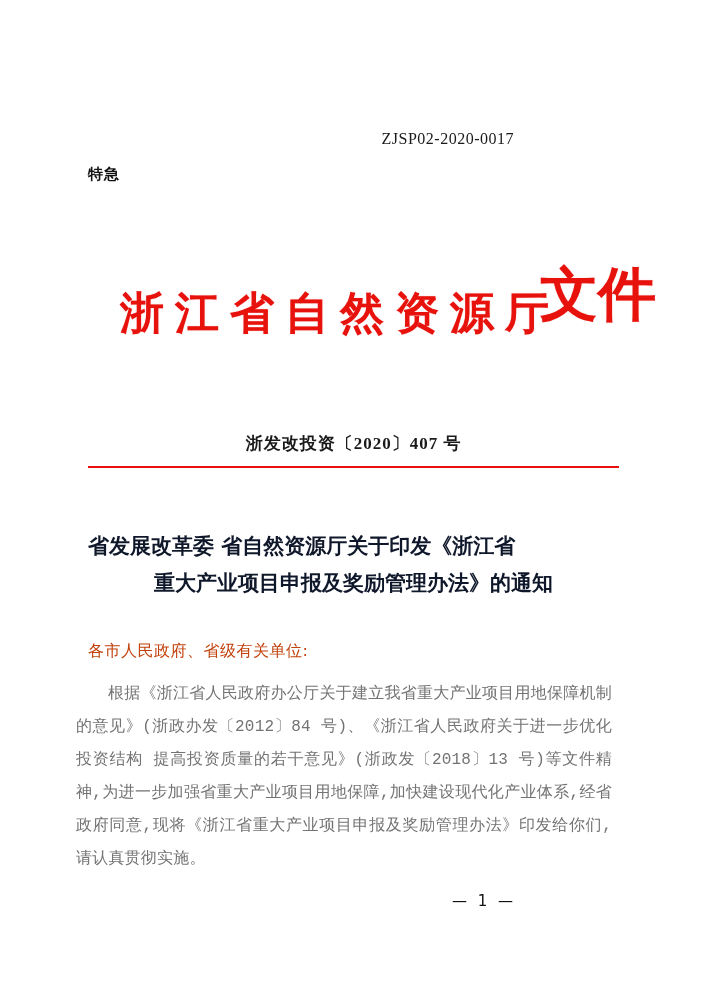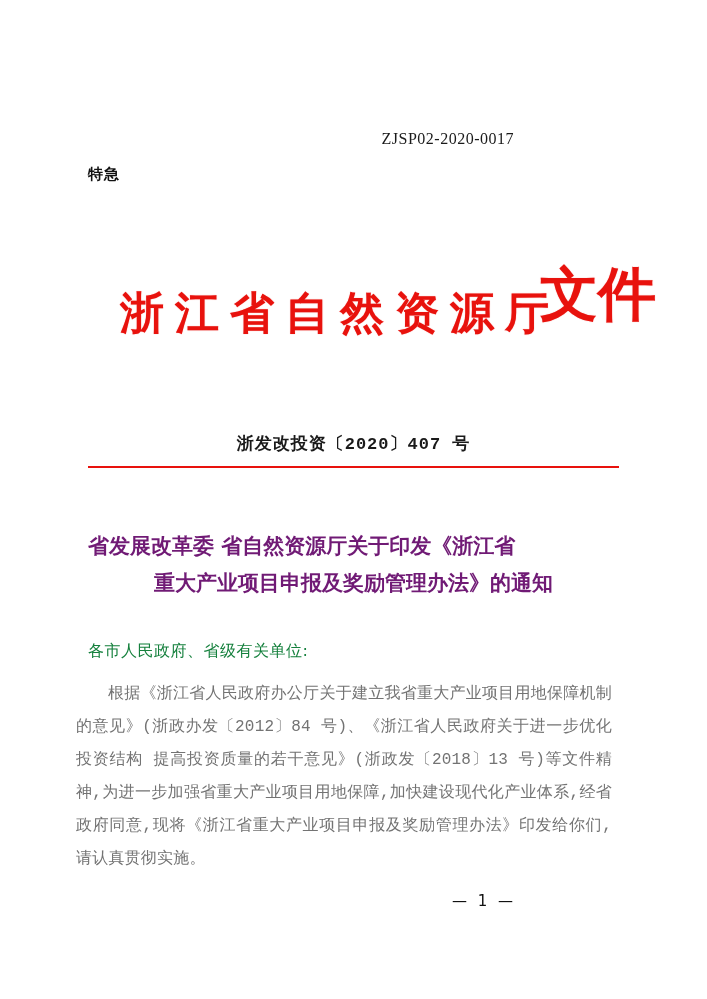--- a/index.html
+++ b/index.html
@@ -98,7 +98,7 @@
     top: 432px;
     width: 707px;
     text-align: center;
-    font-family: Liberation Mono, monospace;
+    font-family: Liberation Serif, serif;
     font-size: 17px;
     font-weight: bold;
     color: #1a1a1a;

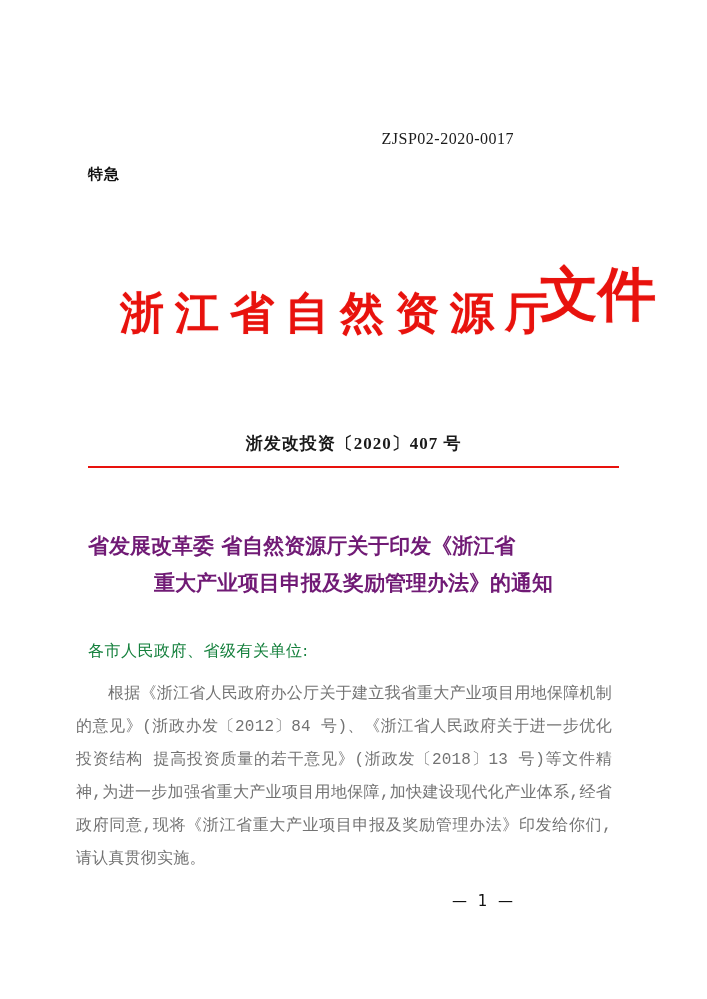--- a/index.html
+++ b/index.html
@@ -124,7 +124,7 @@
     font-weight: bold;
     font-size: 21px;
     line-height: 1.75;
-    color: #701a75;
+    color: #0f172a;
     letter-spacing: 0px;
   }
   .title-line-1 { display: block; text-align: left; }

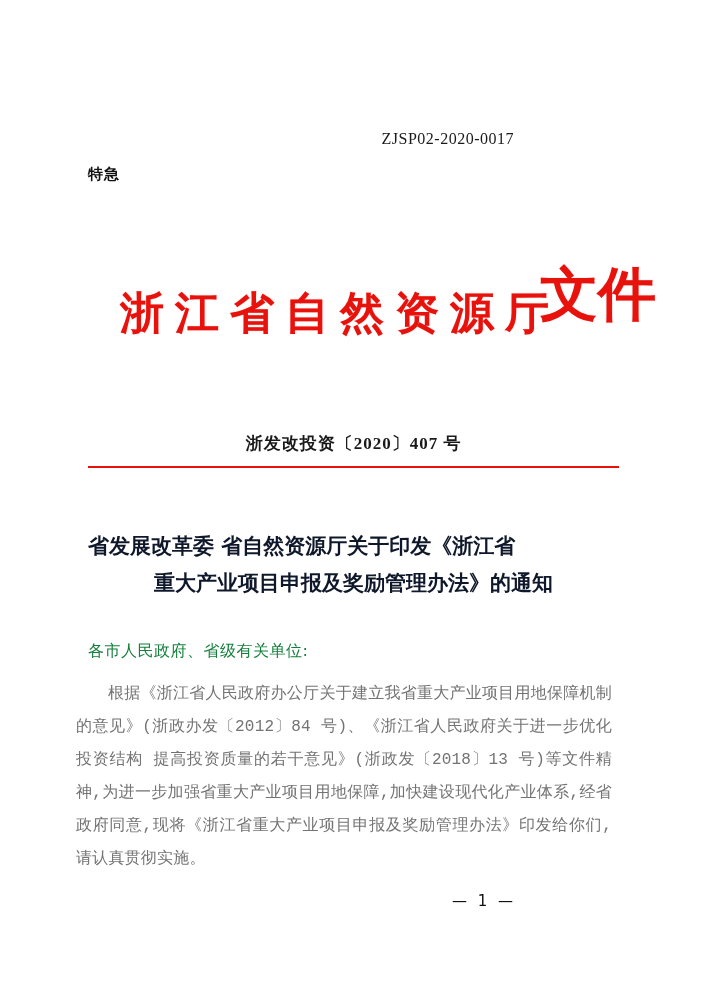--- a/index.html
+++ b/index.html
@@ -137,7 +137,7 @@
     top: 641px;
     font-family: "DejaVu Sans", "Liberation Sans", sans-serif;
     font-size: 16px;
-    color: #15803d;
+    color: #c2410c;
     letter-spacing: 0.5px;
   }
 

